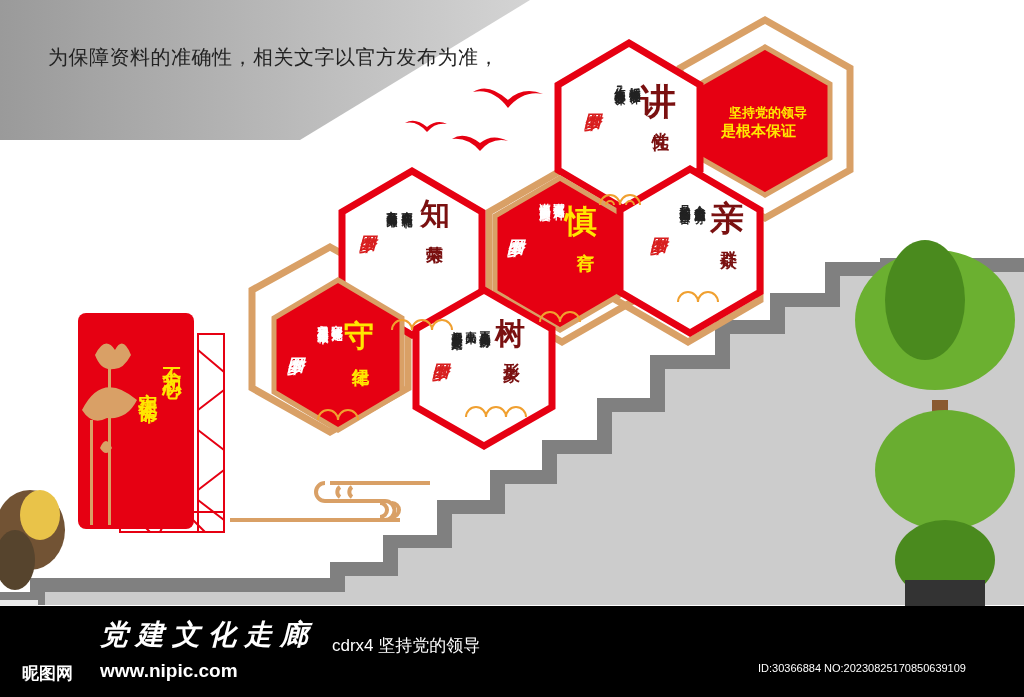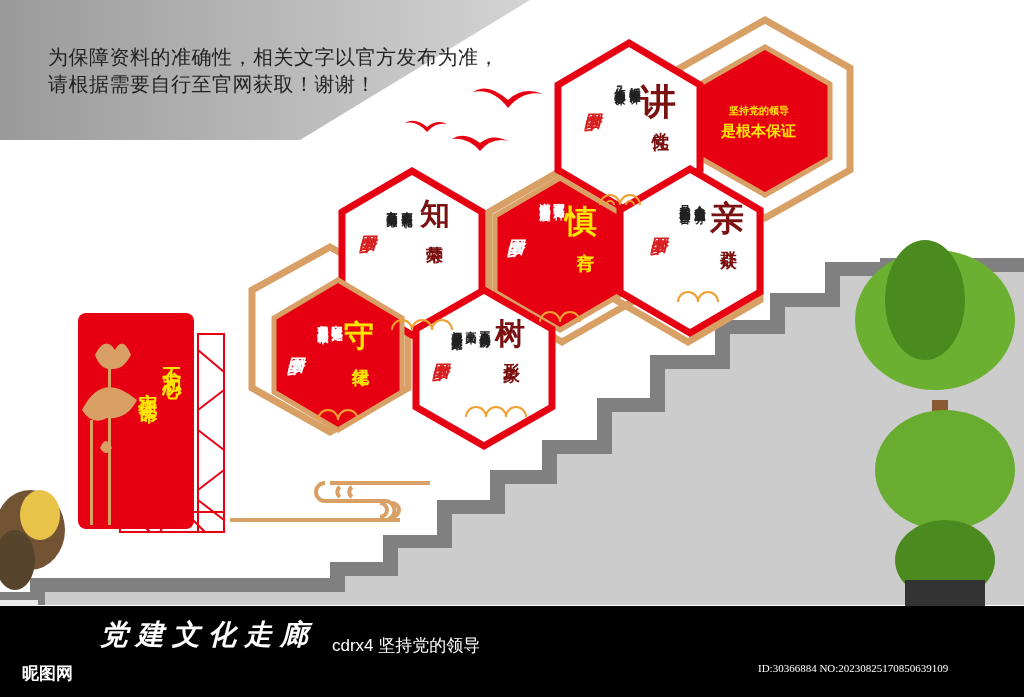--- a/index.html
+++ b/index.html
@@ -119,7 +119,6 @@
 
   <div class="notice">
     <div>为保障资料的准确性，相关文字以官方发布为准，</div>
-    <div>请根据需要自行至官网获取！谢谢！</div>
   </div>
 
   <div>

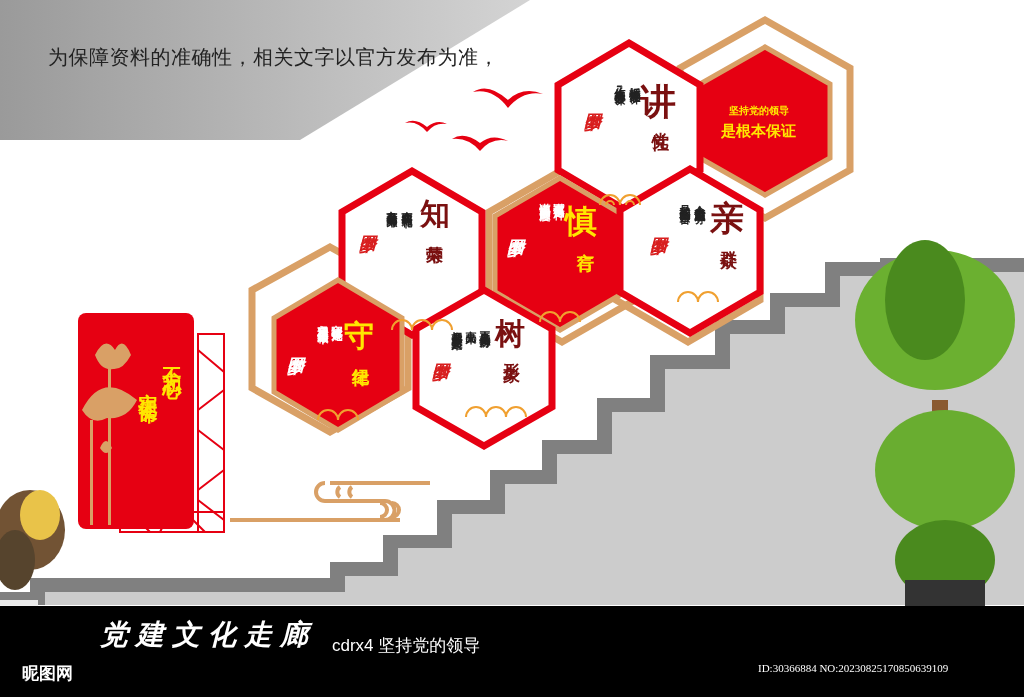--- a/index.html
+++ b/index.html
@@ -122,7 +122,7 @@
   </div>
 
   <div>
-    <div class="big" style="left:729px;top:104px;font-size:10px;color:#ffe600;font-family:'DejaVu Sans',sans-serif;">坚持党的领导</div>
+    <div class="big" style="left:729px;top:104px;font-size:13px;color:#ffe600;font-family:'DejaVu Sans',sans-serif;">坚持党的领导</div>
     <div class="big" style="left:721px;top:122px;font-size:15px;color:#ffe600;">是根本保证</div>
   </div>
 

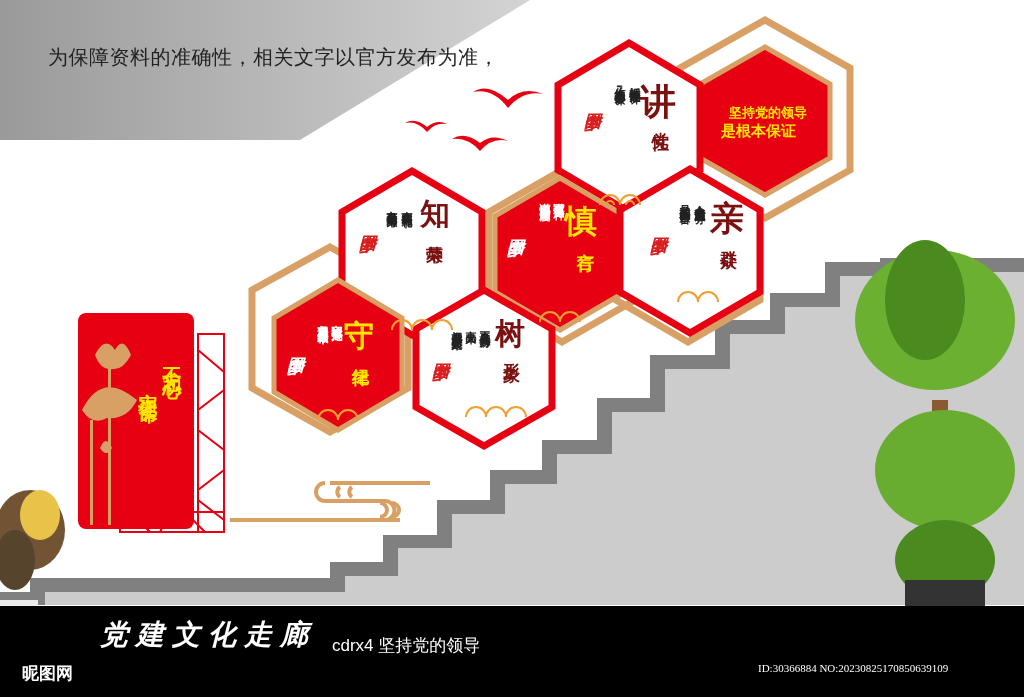--- a/index.html
+++ b/index.html
@@ -182,6 +182,7 @@
     <div class="title">党建文化走廊</div>
     <div class="desc">cdrx4 坚持党的领导</div>
     <div class="wm">昵图网</div>
+    <div class="wmurl">www.nipic.com</div>
     <div class="id">ID:30366884 NO:20230825170850639109</div>
   </div>
 </div>

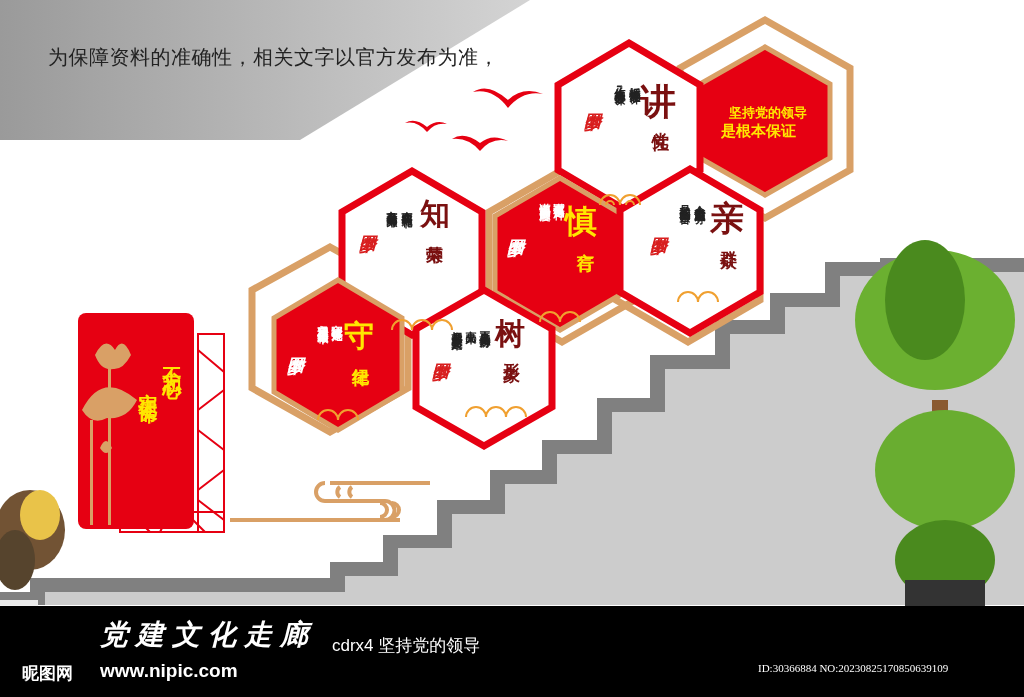--- a/index.html
+++ b/index.html
@@ -18,7 +18,7 @@
   .footer .desc2 { position:absolute; left:517px; top:28px; font-size:17px; color:#fff; font-family:"Liberation Sans", sans-serif; }
   .footer .wm { position:absolute; left:22px; top:56px; font-size:17px; color:#fff; font-weight:bold; font-family:"Liberation Sans", sans-serif; }
   .footer .wmurl { position:absolute; left:100px; top:54px; font-size:19px; color:#fff; font-weight:bold; font-family:"Liberation Sans", sans-serif; }
-  .footer .id { position:absolute; left:758px; top:56px; font-size:11px; color:#fff; font-family:Liberation Serif, serif; }
+  .footer .id { position:absolute; left:758px; top:56px; font-size:11px; color:#fff; font-family:Liberation Sans, sans-serif; }
 </style>
 </head>
 <body>

